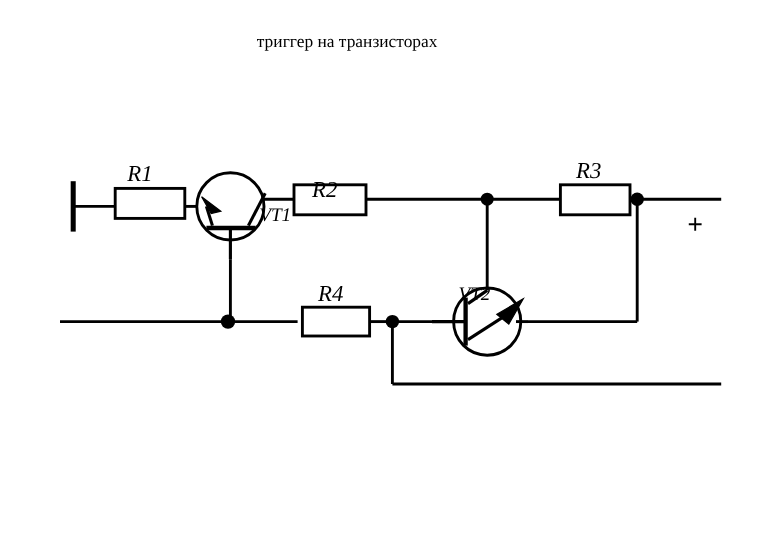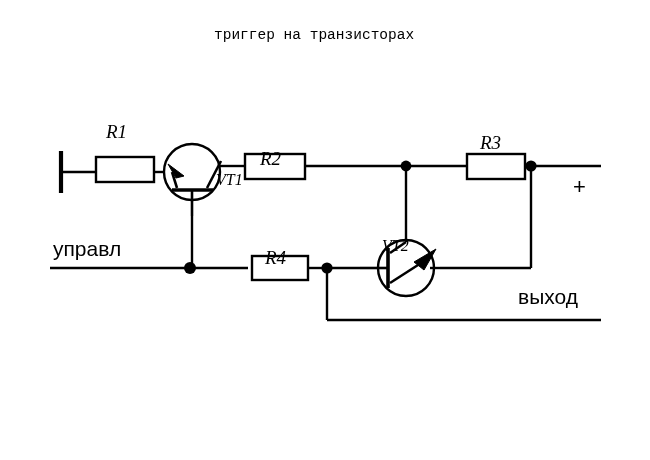--- a/index.html
+++ b/index.html
@@ -72,7 +72,7 @@
   }
   .lbl-title {
     font-size: 14.5px;
-    font-family: Liberation Mono, monospace;
+    font-family: Liberation Serif, serif;
   }
   .lbl-res {
     font-size: 19px;

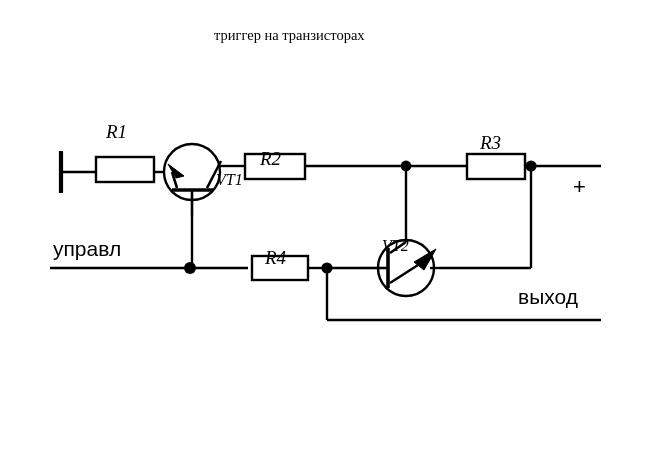--- a/index.html
+++ b/index.html
@@ -178,7 +178,7 @@
 
   <div class="lbl lbl-title" style="left:214px; top:28px;">триггер на транзисторах</div>
 
-  <div class="lbl lbl-res" style="left:106px; top:122px;">R1</div>
+  <div class="lbl lbl-res" style="left:106px; top:136px;">R1</div>
 
   <div class="lbl lbl-res" style="left:260px; top:149px;">R2</div>
 

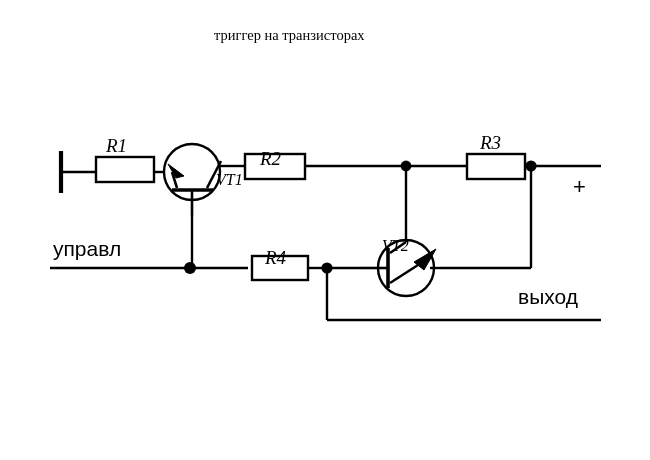--- a/index.html
+++ b/index.html
@@ -190,7 +190,6 @@
 
   <div class="lbl lbl-tr" style="left:346px; top:238px;margin-left:36px;">VT2</div>
 
-  <div class="lbl lbl-port" style="left:53px; top:238px;">управл</div>
 
   <div class="lbl lbl-port" style="left:518px; top:286px;">выход</div>
 

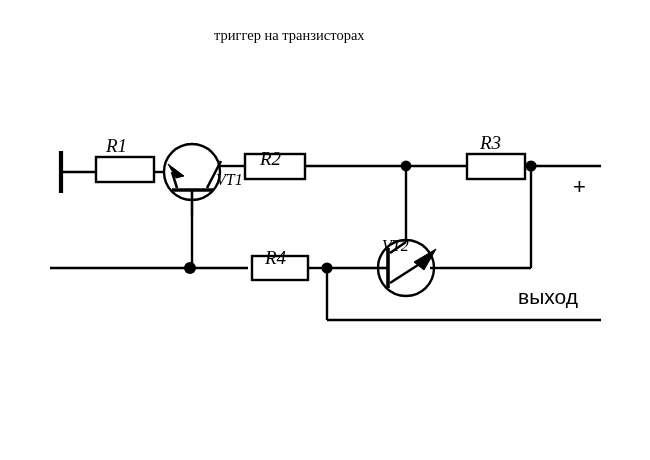--- a/index.html
+++ b/index.html
@@ -184,7 +184,7 @@
 
   <div class="lbl lbl-res" style="left:480px; top:133px;">R3</div>
 
-  <div class="lbl lbl-res" style="left:265px; top:248px;text-align:center;">R4</div>
+  <div class="lbl lbl-res" style="left:265px; top:236px;text-align:center;">R4</div>
 
   <div class="lbl lbl-tr" style="left:216px; top:172px;">VT1</div>
 

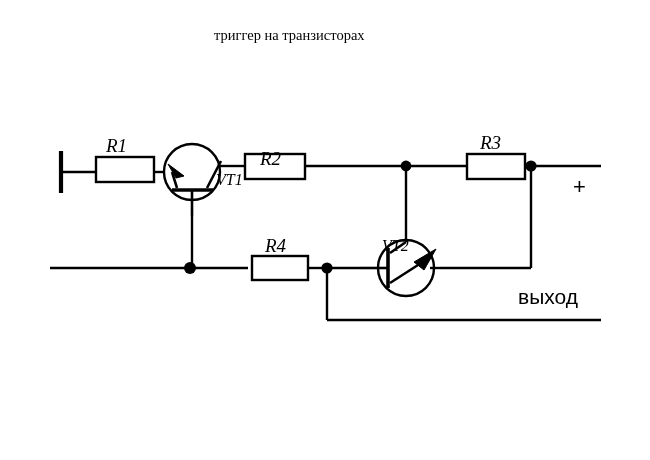--- a/index.html
+++ b/index.html
@@ -191,7 +191,6 @@
   <div class="lbl lbl-tr" style="left:346px; top:238px;margin-left:36px;">VT2</div>
 
 
-  <div class="lbl lbl-port" style="left:518px; top:286px;">выход</div>
 
   <div class="lbl lbl-plus" style="left:573px; top:176px;">+</div>
 

